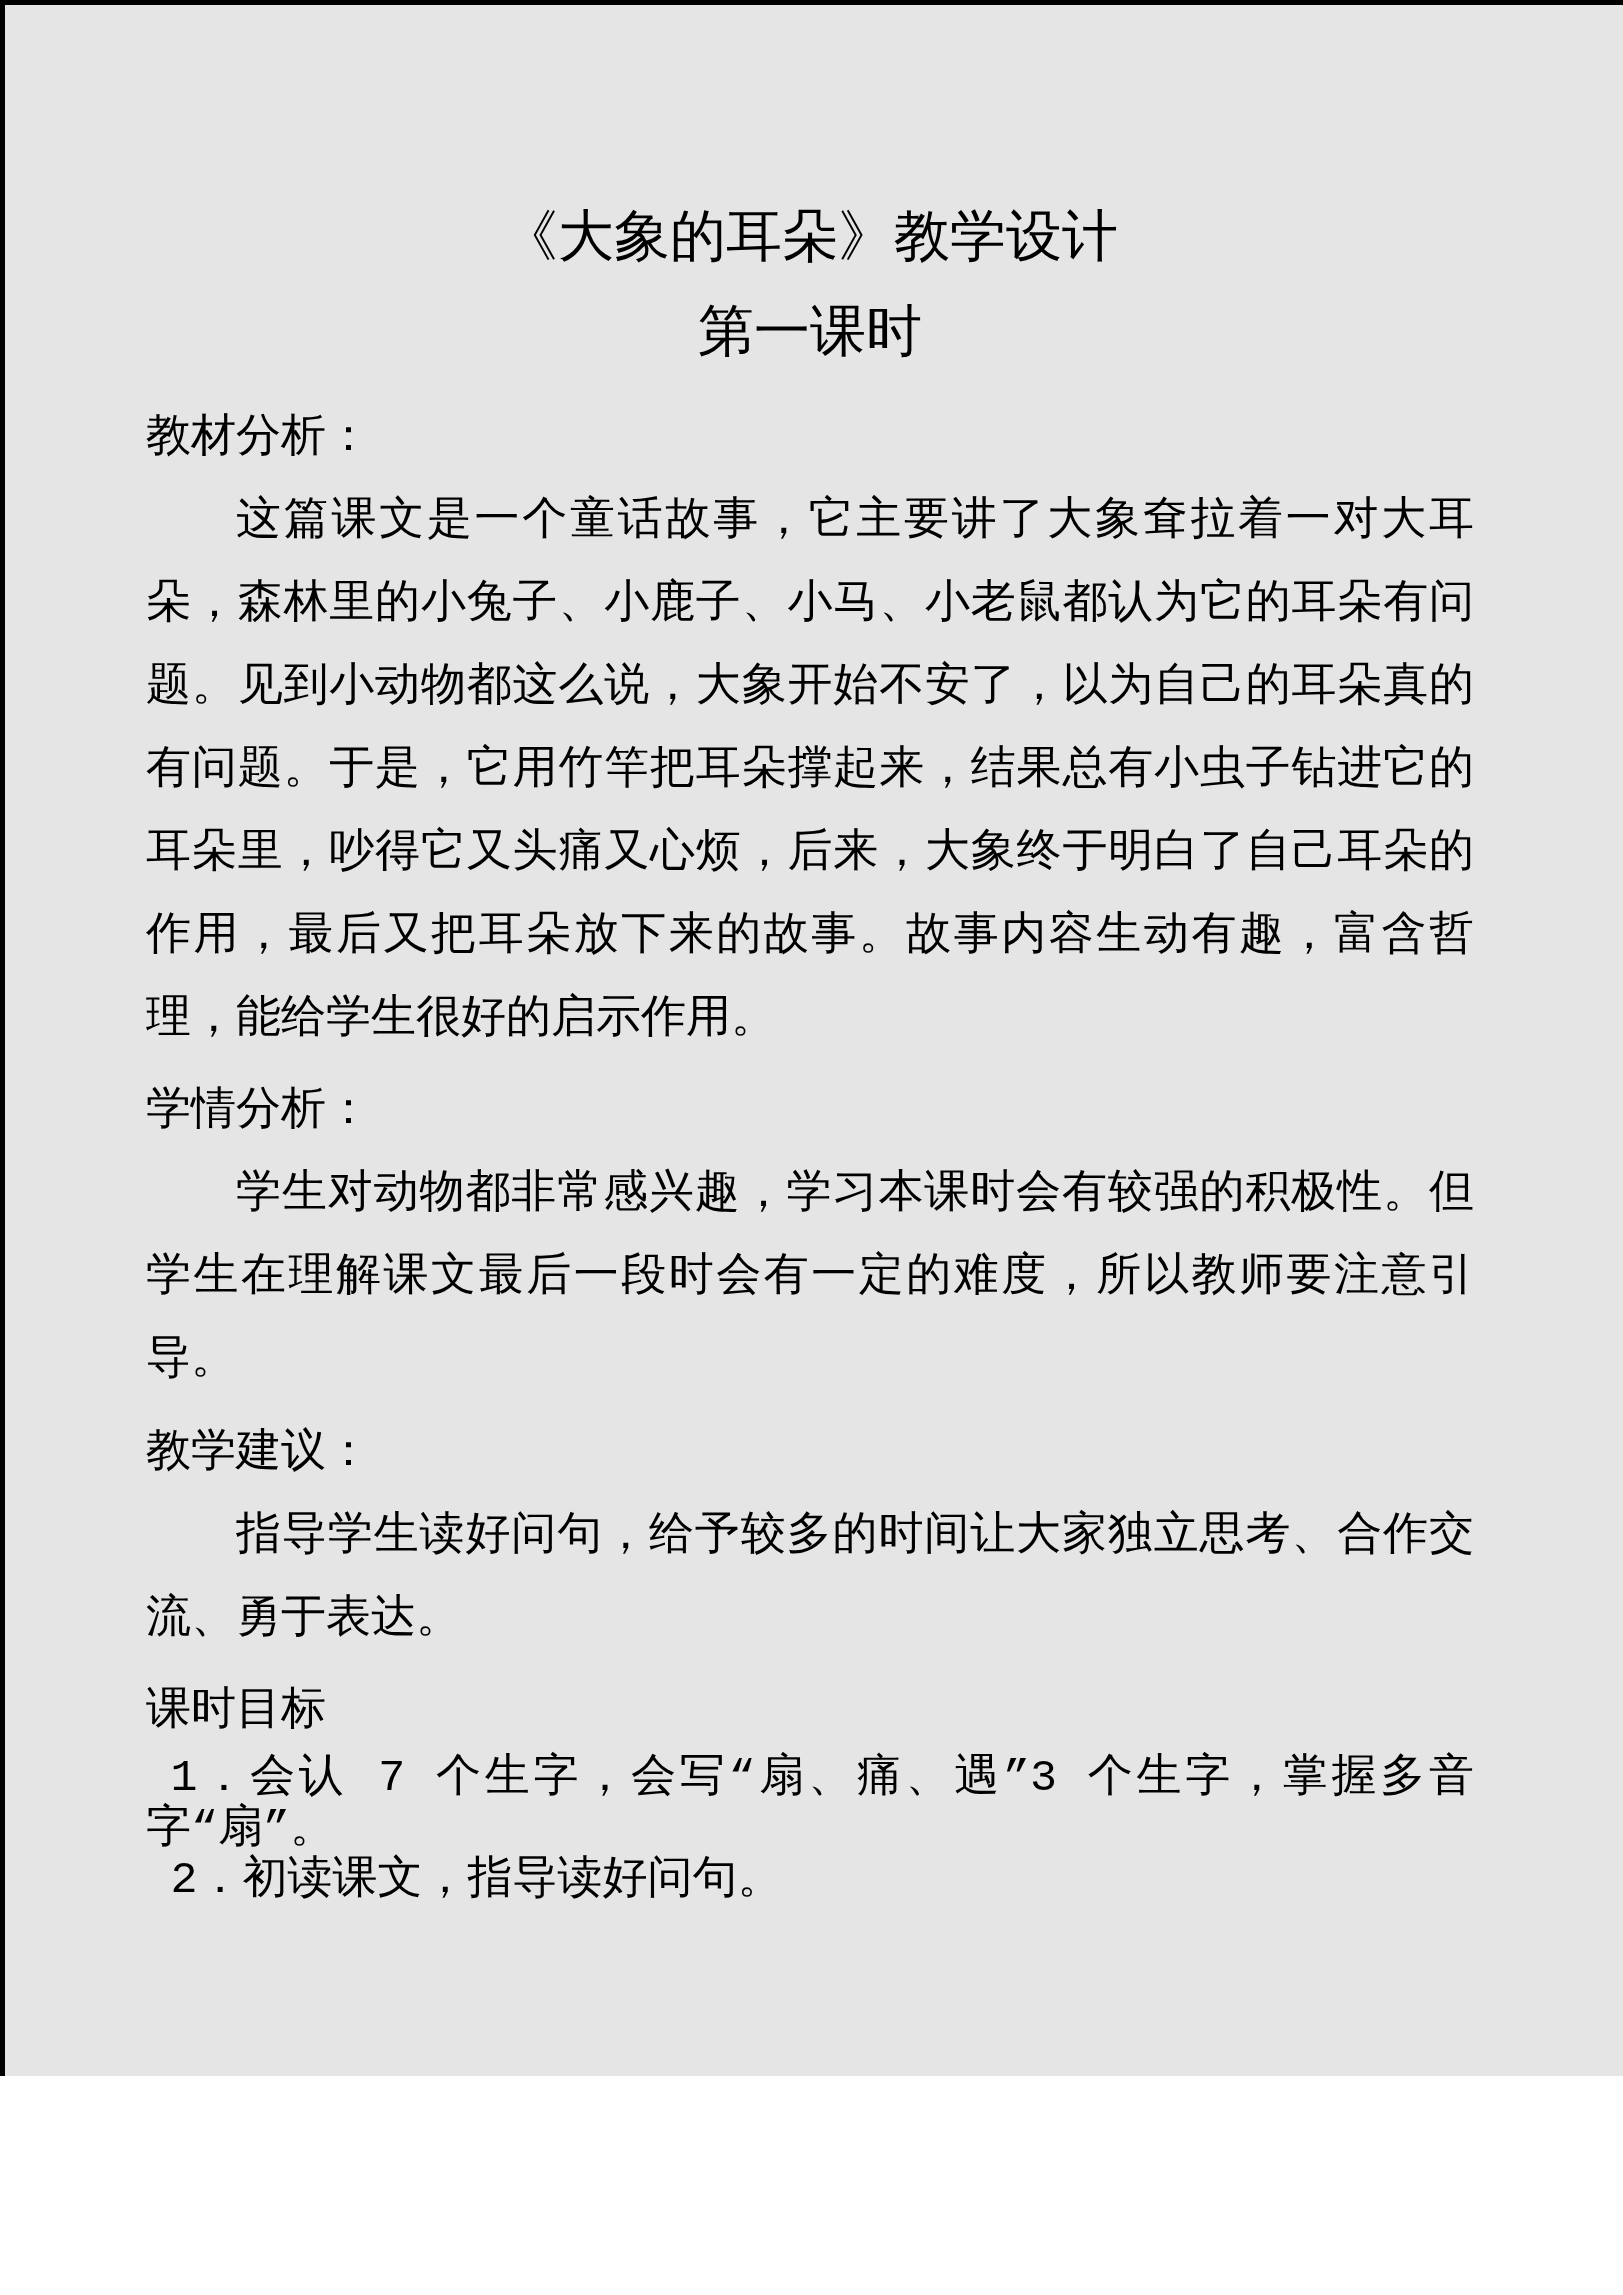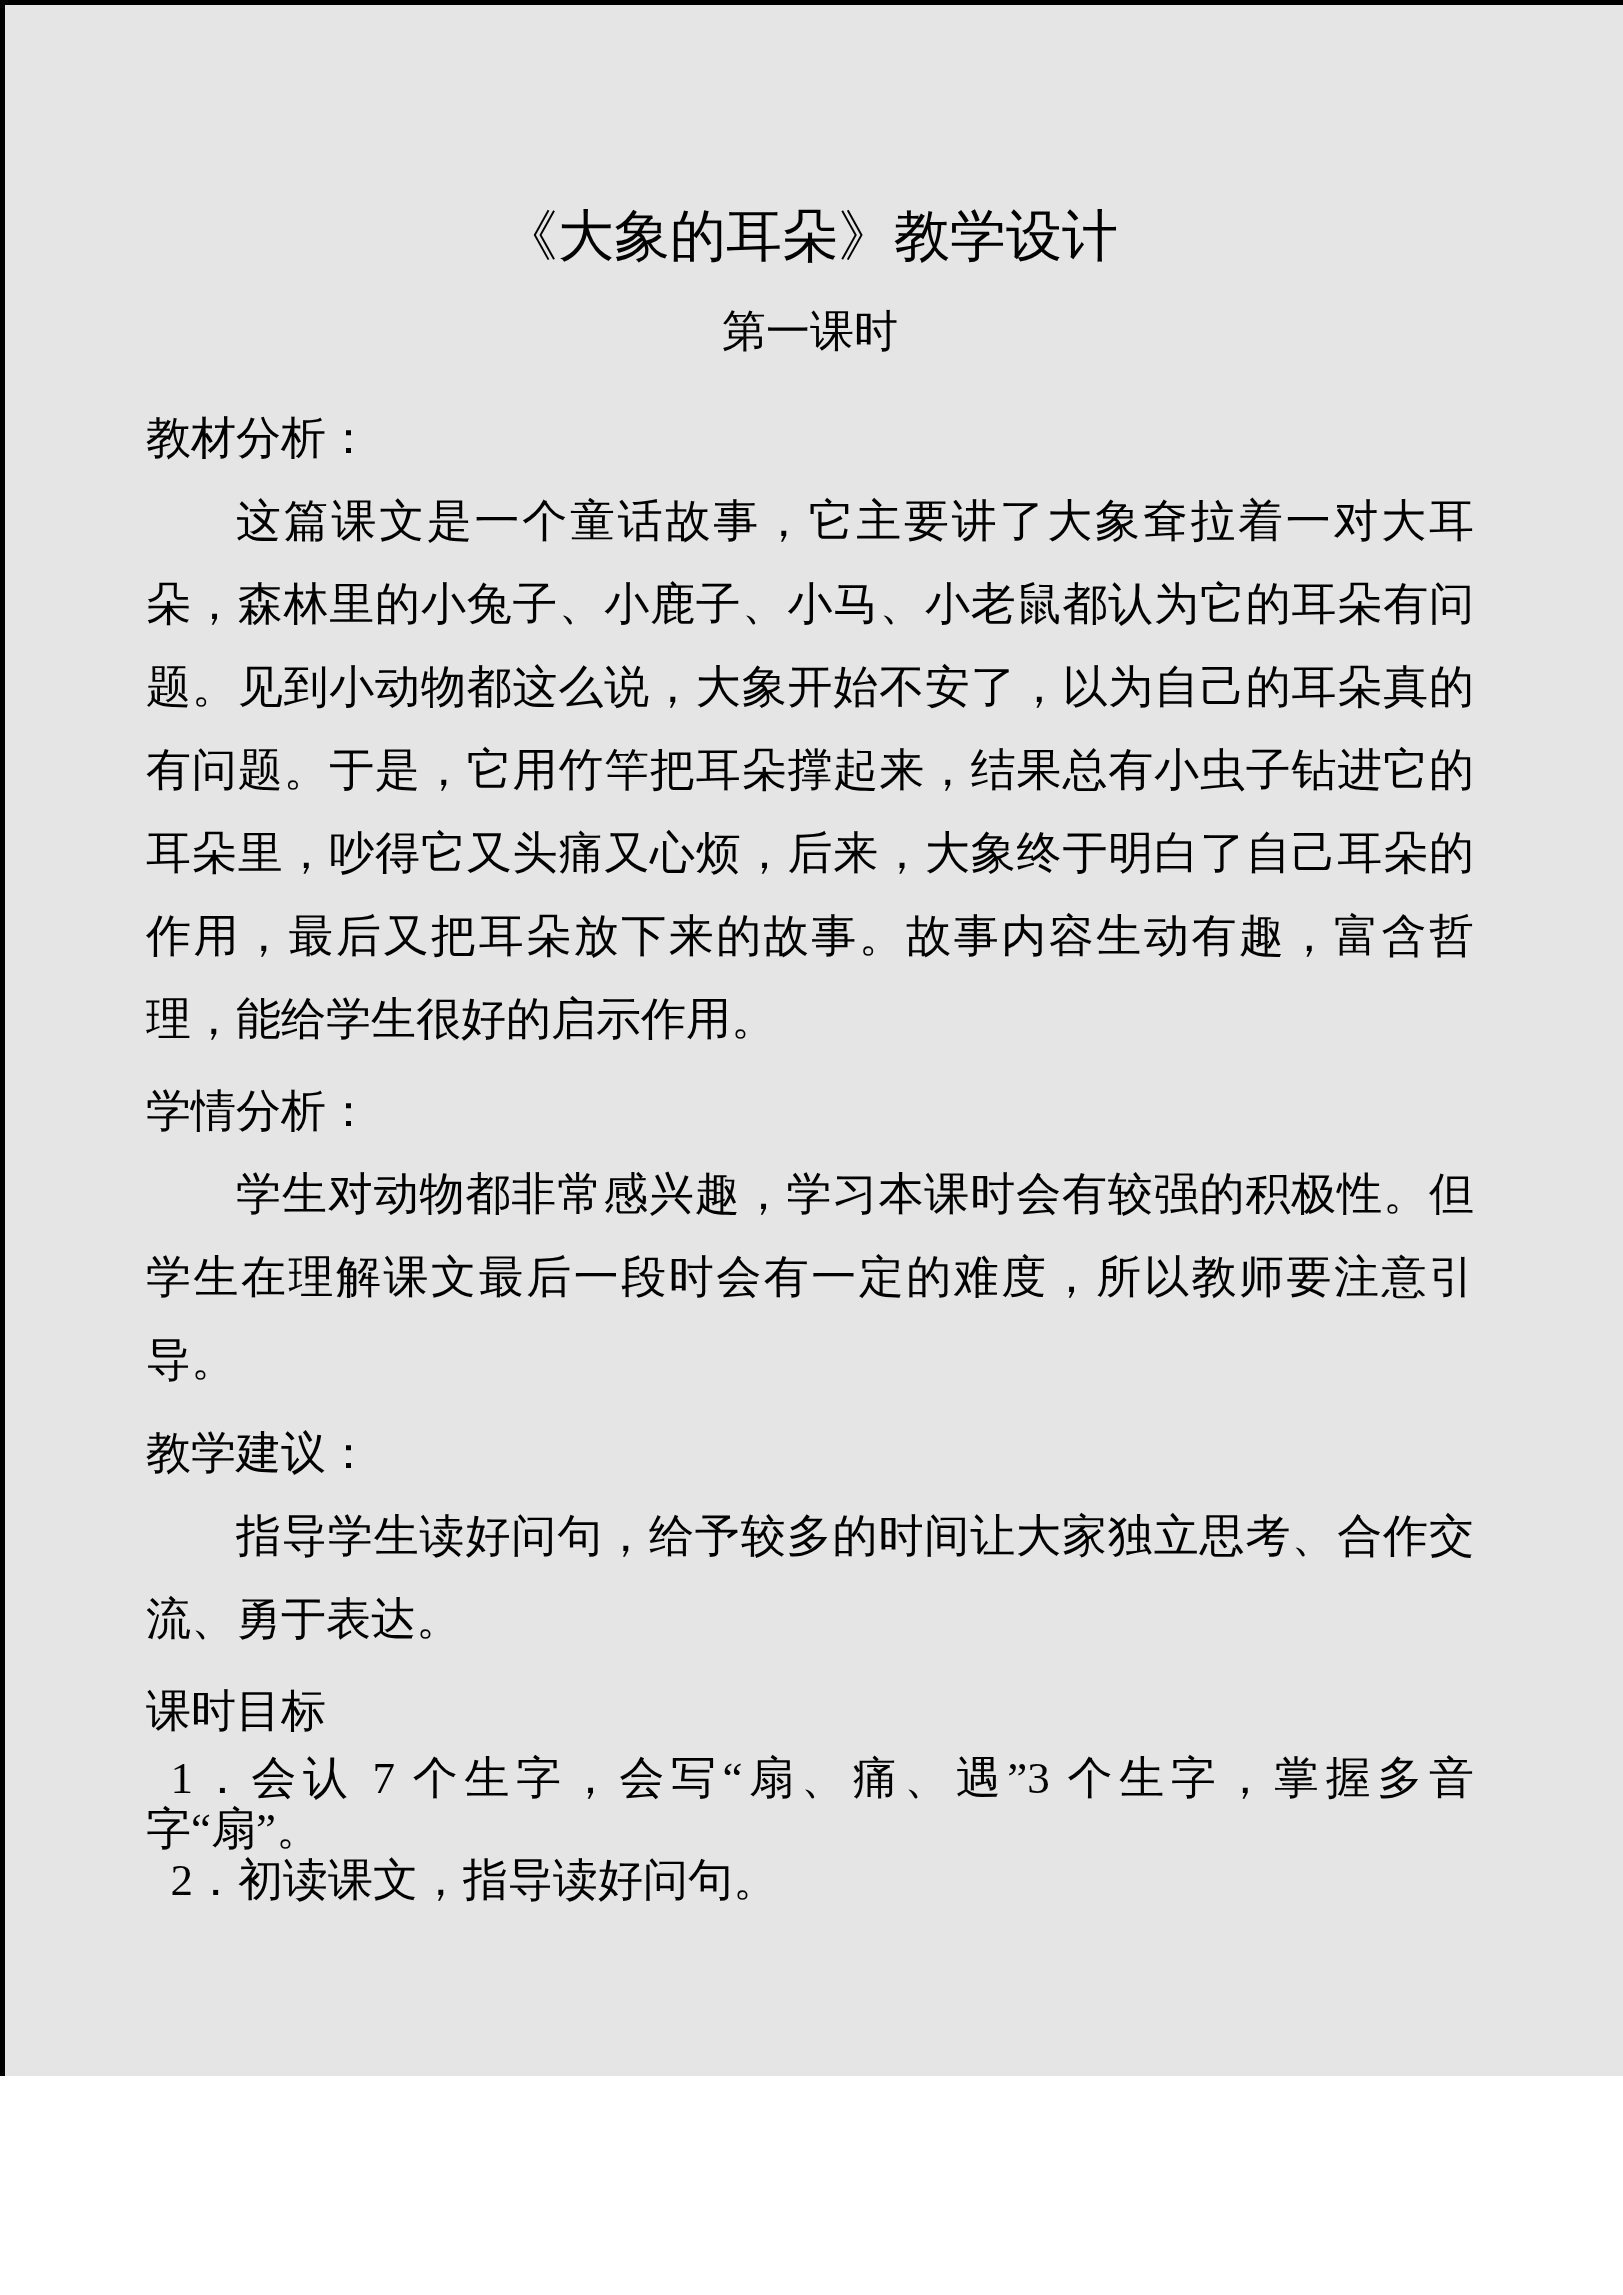--- a/index.html
+++ b/index.html
@@ -34,7 +34,7 @@
   }
   .doc-subtitle {
     text-align: center;
-    font-size: 44px;
+    font-size: 56px;
     line-height: 95px;
     font-weight: normal;
   }

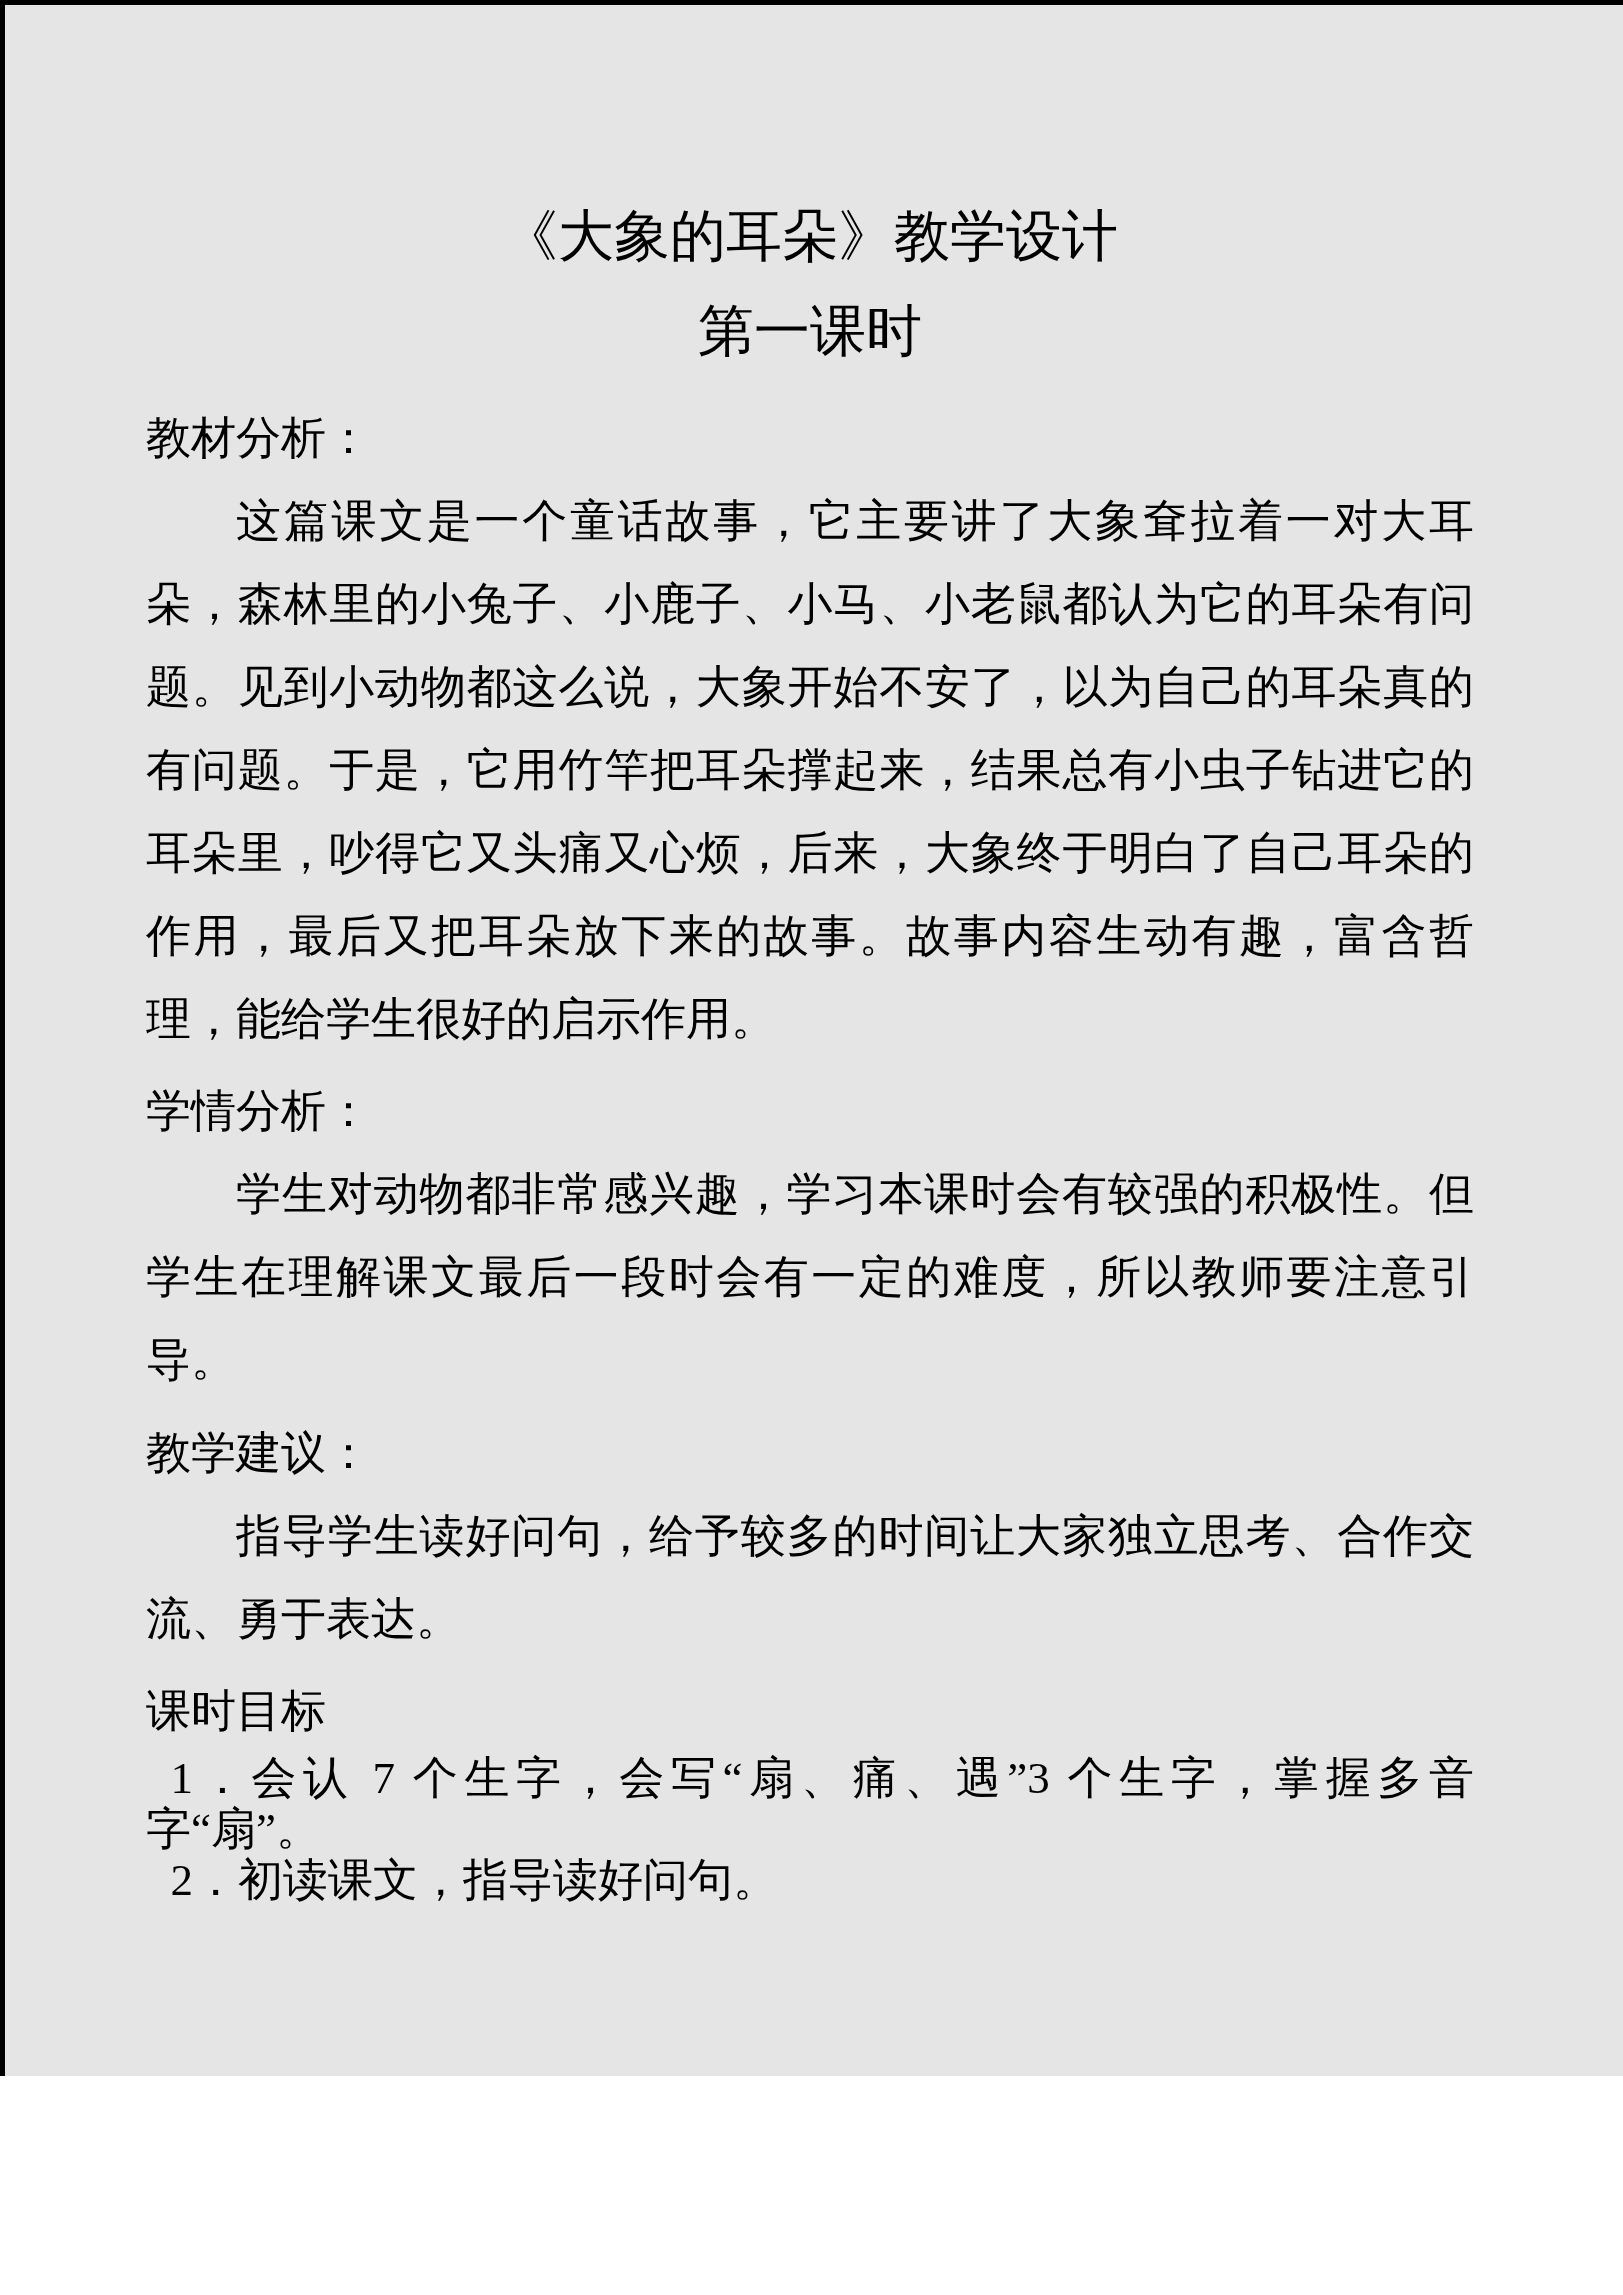--- a/index.html
+++ b/index.html
@@ -42,6 +42,7 @@
     margin-top: 17.7px;
     font-size: 45px;
     line-height: 83px;
+    font-family: Liberation Mono, monospace;
   }
   .sec-heading {
     margin: 9.5px 0 0 0;

